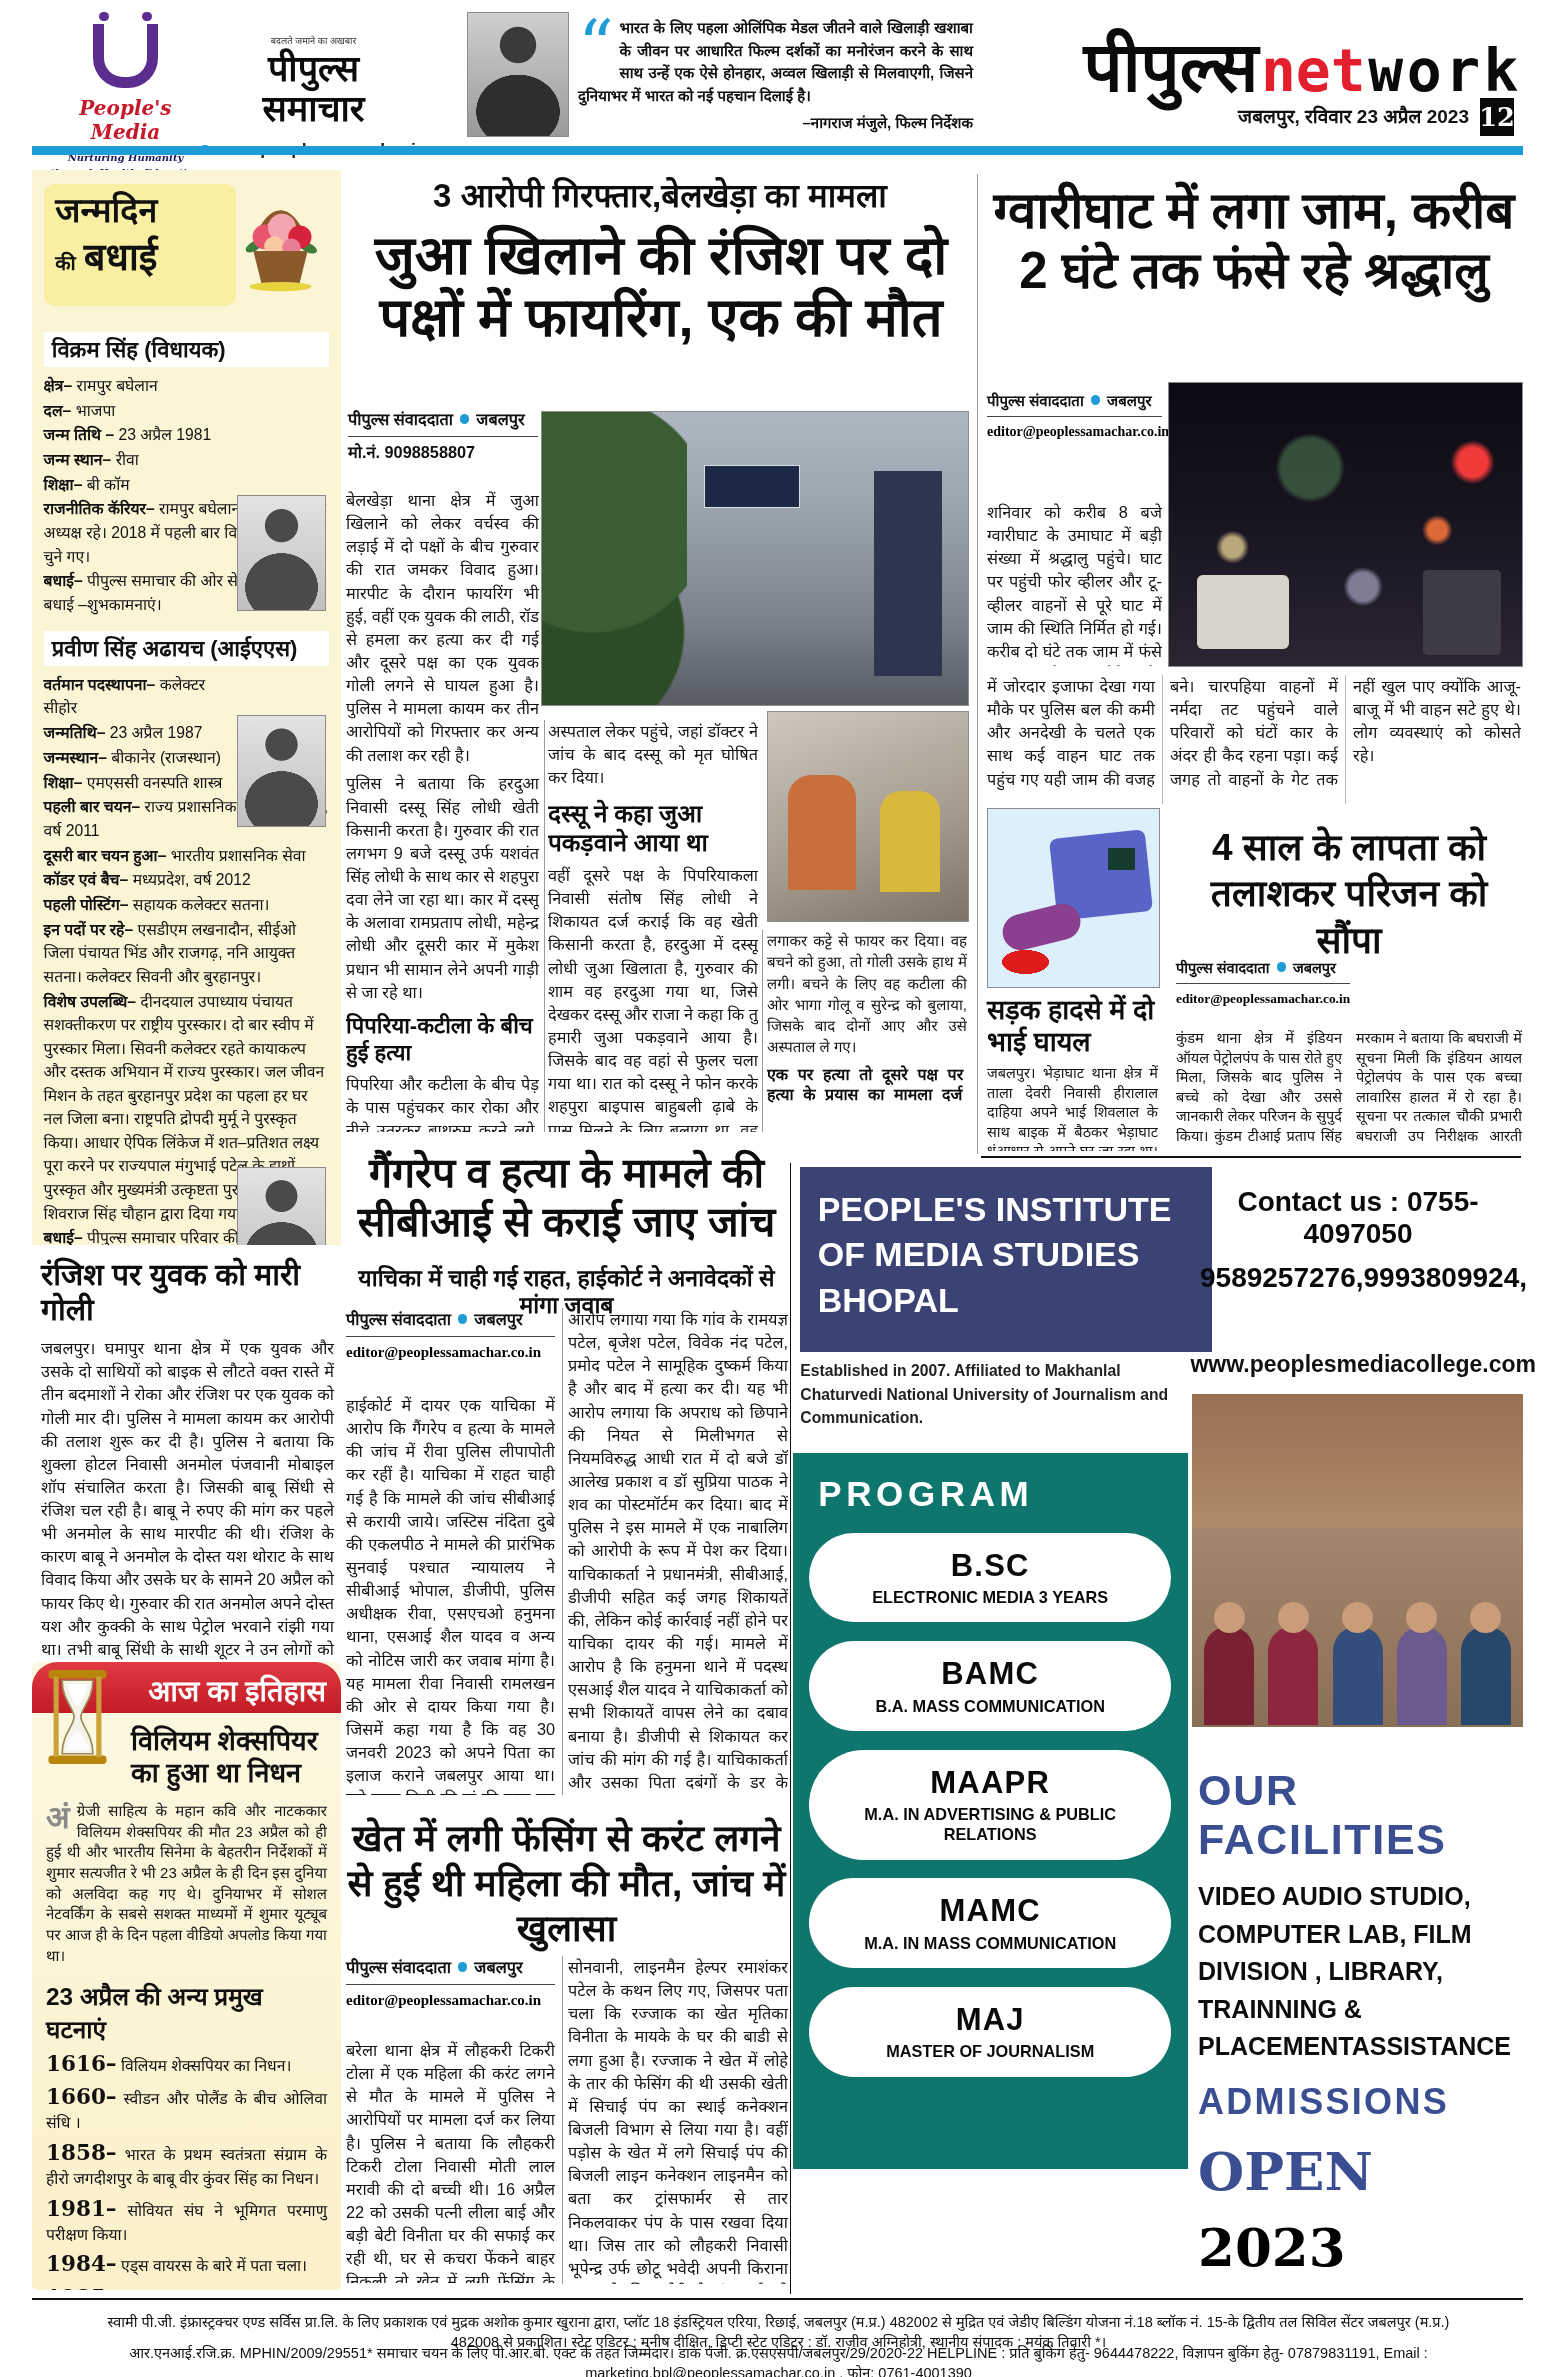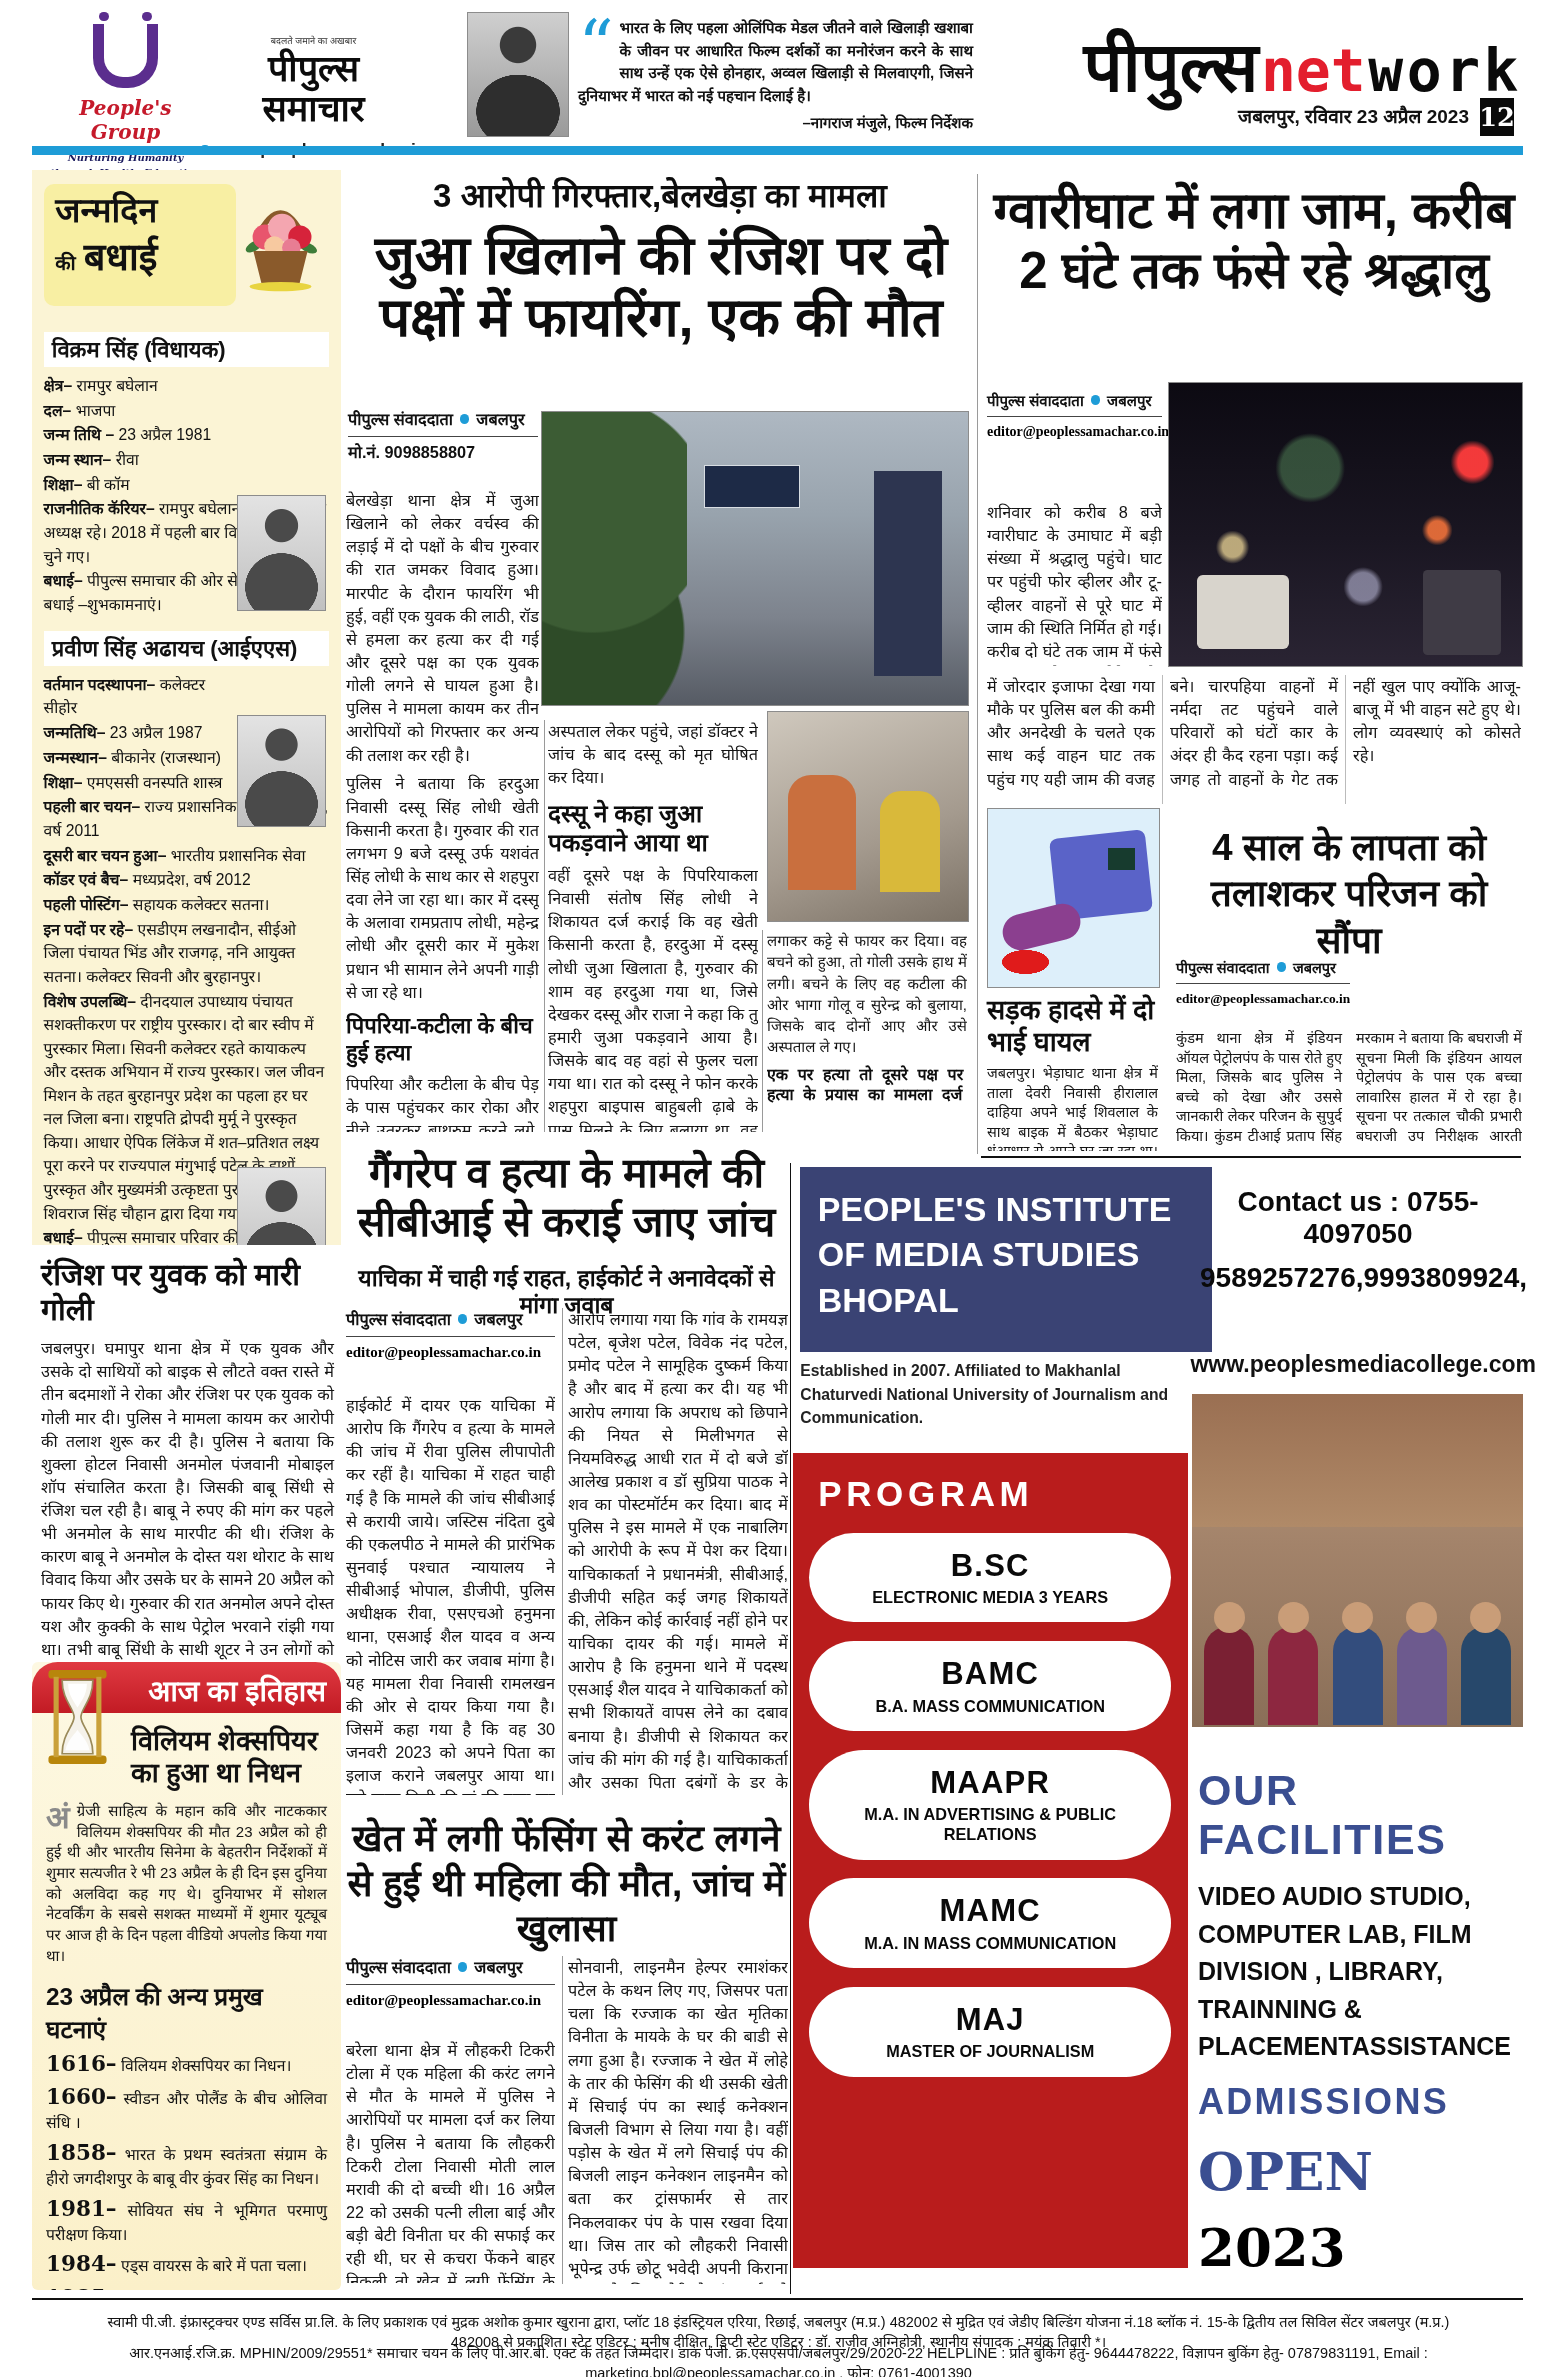--- a/index.html
+++ b/index.html
@@ -42,7 +42,7 @@
       <div style="position:absolute;left:-4.6px;top:-12.8px;width:9.3px;height:9.3px;border-radius:50%;background:#5B2D8E;"></div>
       <div style="position:absolute;right:-4.6px;top:-12.8px;width:9.3px;height:9.3px;border-radius:50%;background:#5B2D8E;"></div>
     </div>
-    <div style="font-family:'DejaVu Serif','Liberation Serif',serif;font-style:italic;font-weight:bold;color:#C51A2B;font-size:20px;text-align:center;margin-top:8.1px;">People's Group</div>
+    <div style="font-family:'DejaVu Serif','Liberation Serif',serif;font-style:italic;font-weight:bold;color:#C51A2B;font-size:20px;text-align:center;margin-top:8.1px;">People's Media</div>
     <div style="font-family:'DejaVu Serif','Liberation Serif',serif;font-style:italic;font-weight:bold;color:#1A1A5E;font-size:10px;text-align:center;margin-top:5.8px;line-height:1.5;">Nurturing Humanity through Health, Education &amp; Media Excellence</div>
   </div>
 

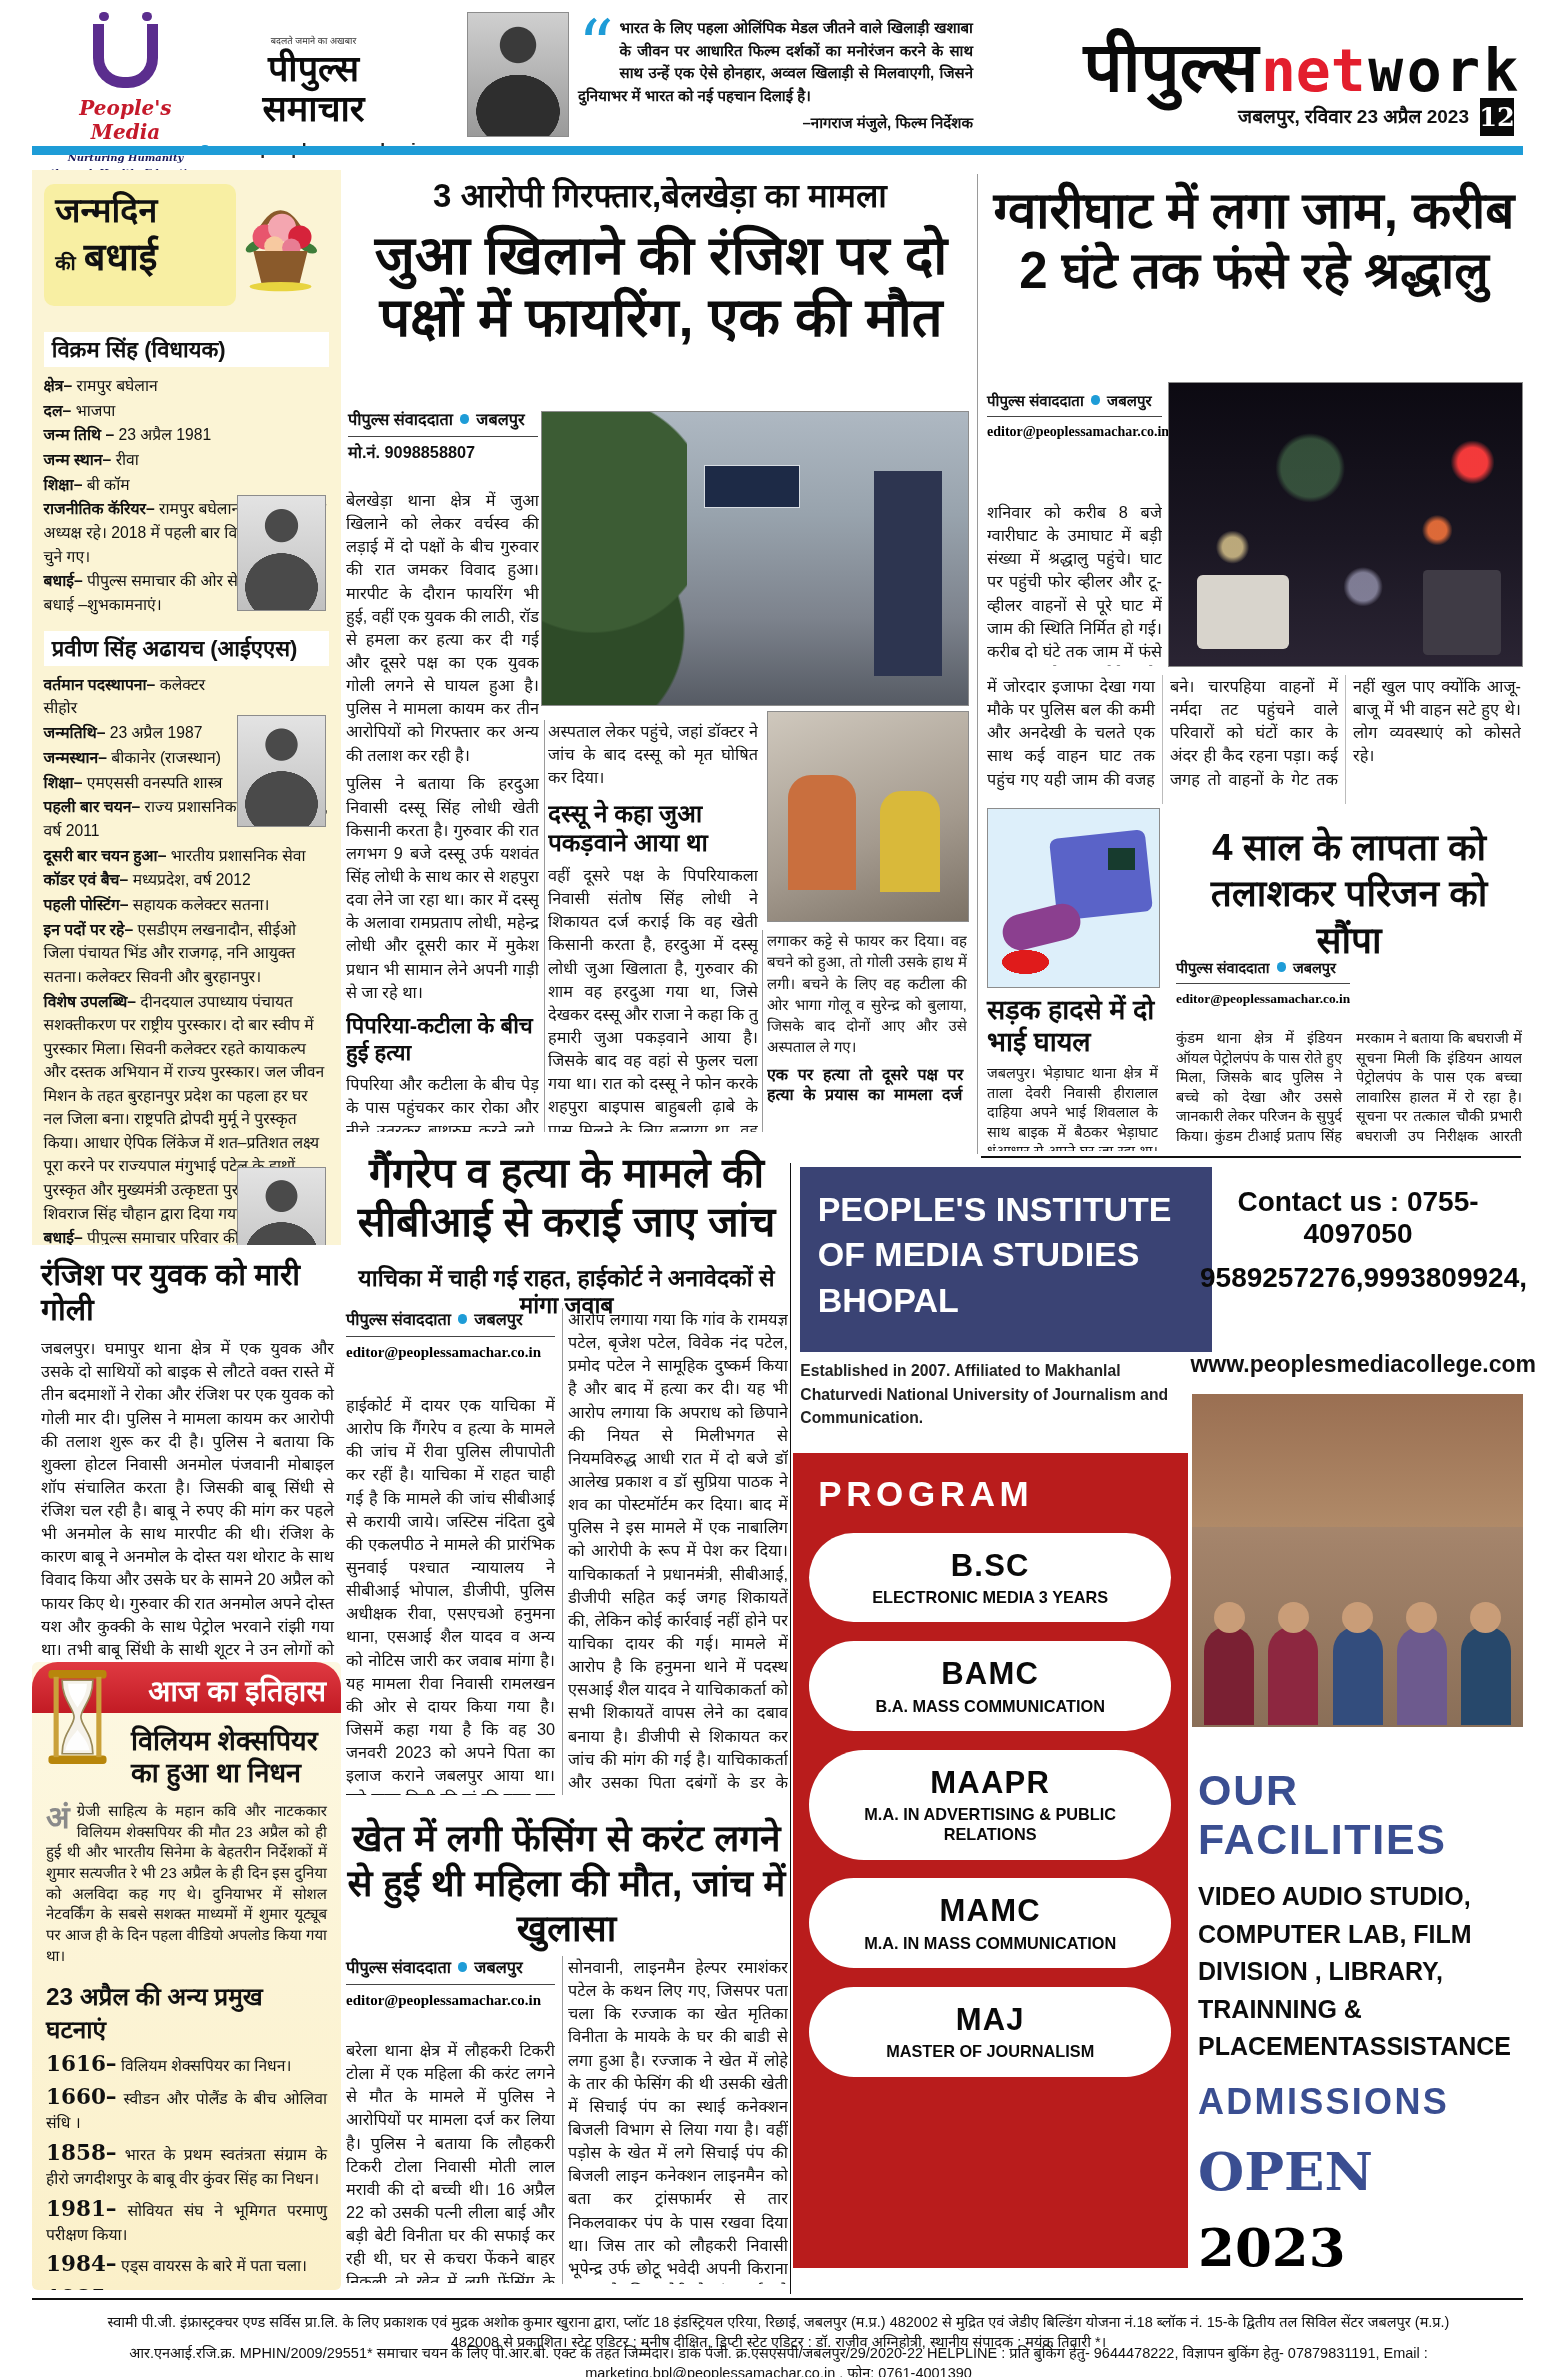--- a/index.html
+++ b/index.html
@@ -350,7 +350,7 @@
       </div>
     </div>
 
-    <div class="abs clip" style="left:1.7px;top:290px;width:395px;height:815px;background:#b91c1c;">
+    <div class="abs clip" style="left:1.7px;top:290px;width:395px;height:716px;background:#0f766e;">
       <div style="color:#fff;font-size:35px;font-weight:800;letter-spacing:4.6px;margin:21px 0 3.5px 25.6px;">PROGRAM</div>
       <div class="pill">
         <div class="pcode">B.SC</div>

